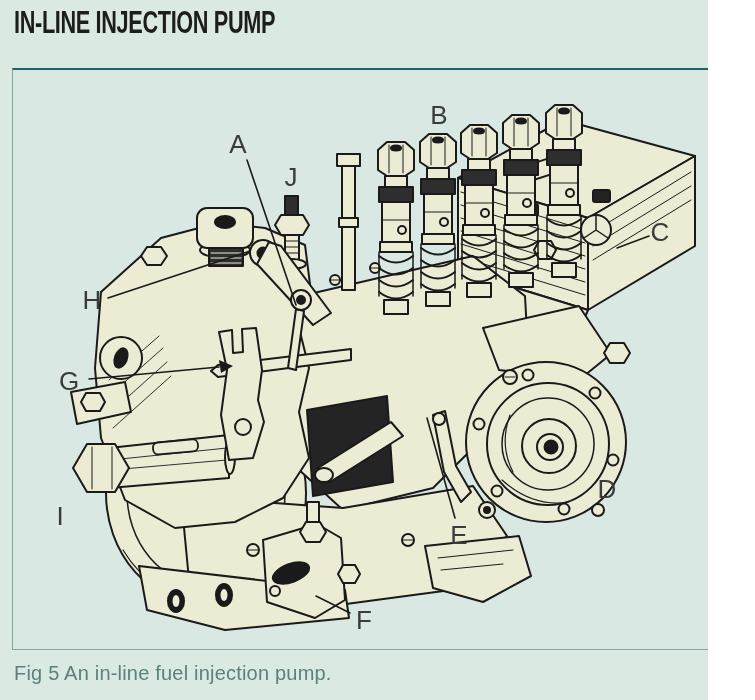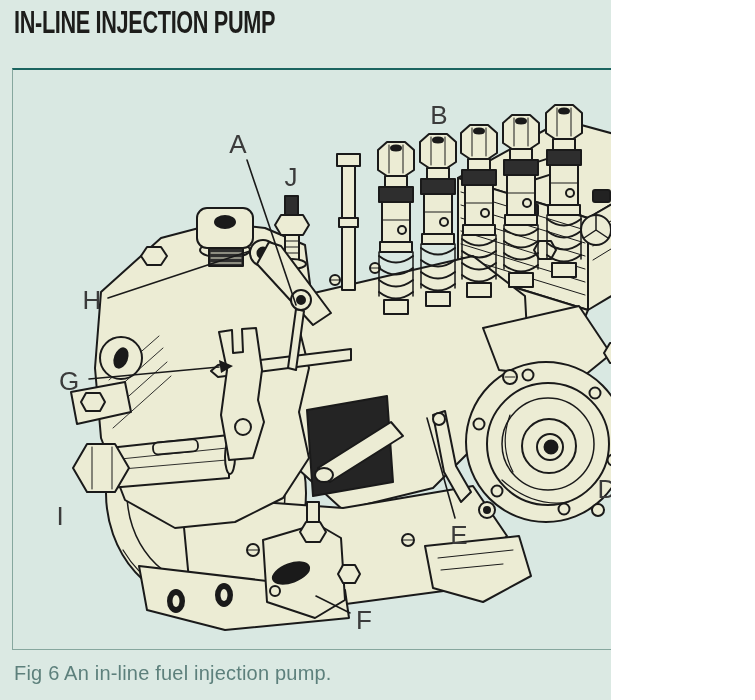--- a/index.html
+++ b/index.html
@@ -5,7 +5,7 @@
   html,body{margin:0;padding:0;}
   .page{
     position:relative;
-    width:611px;height:700px;
+    width:708px;height:700px;
     background:#dbe9e3;
     font-family:"Liberation Sans",sans-serif;
     overflow:hidden;

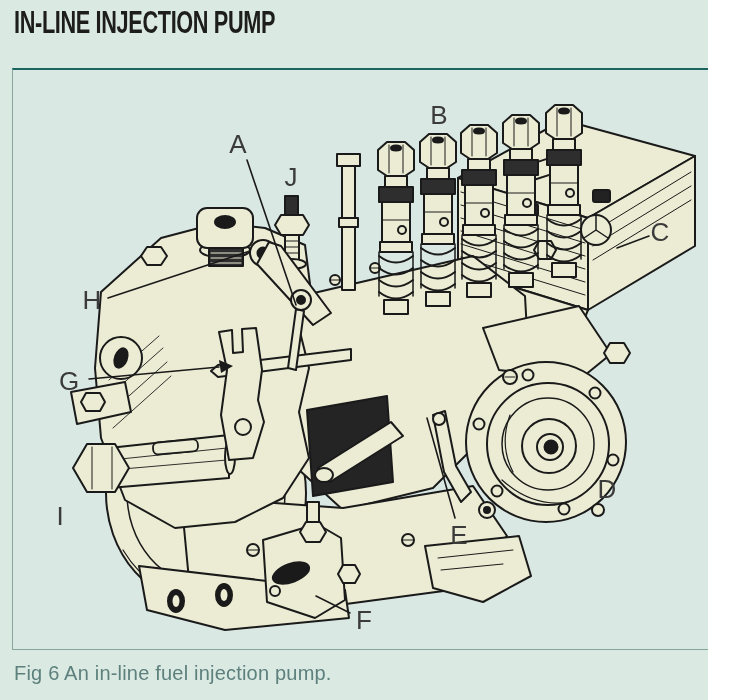--- a/index.html
+++ b/index.html
@@ -242,7 +242,7 @@
     <div class="plabel" style="left:278px;top:107px">J</div>
   </div>
 
-  <div class="figure-caption">Fig 6 An in-line fuel injection pump.</div>
+  <div class="figure-caption">Fig 5 An in-line fuel injection pump.</div>
 
 </div>
 

